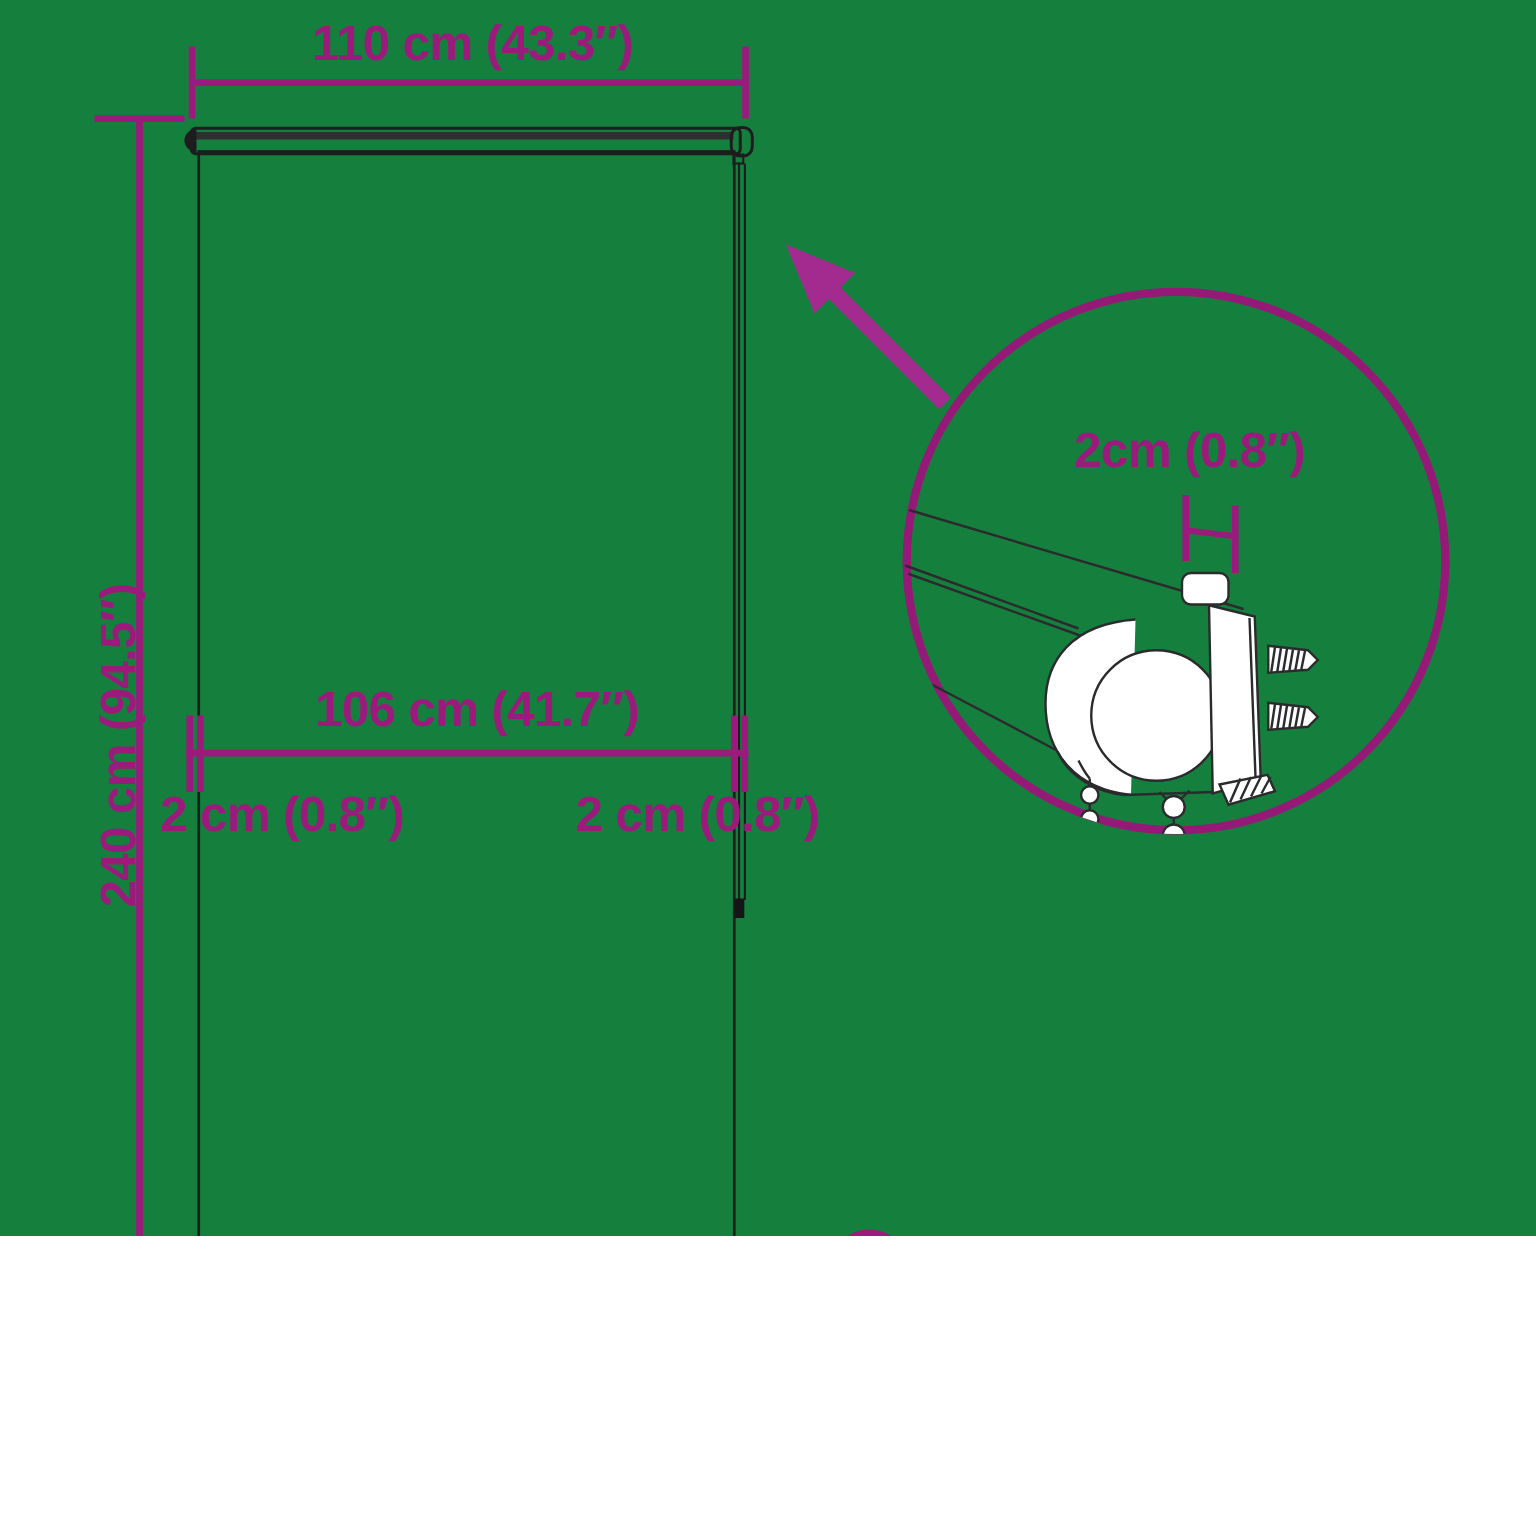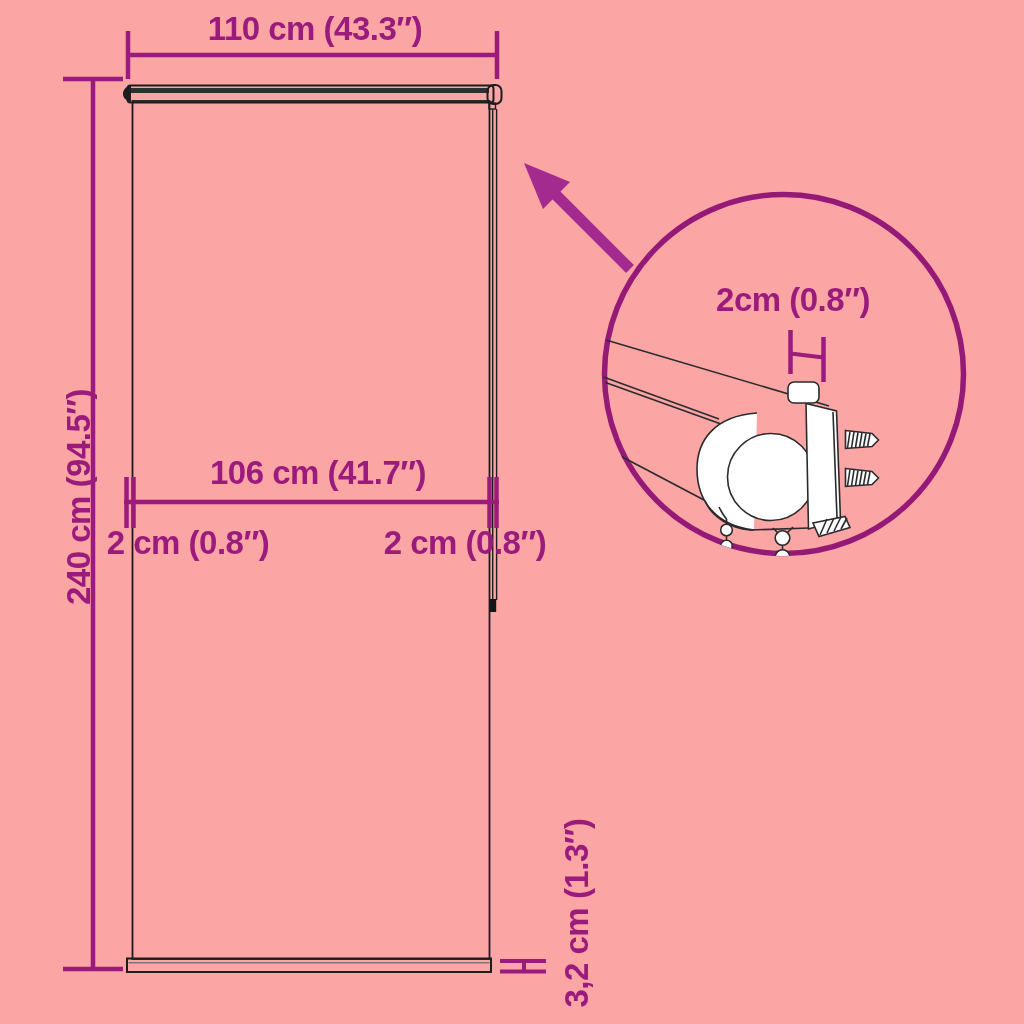--- a/index.html
+++ b/index.html
@@ -5,8 +5,8 @@
   html,body{margin:0;padding:0;background:#ffffff;}
   .canvas{
     position:relative;
-    width:1024px;height:1024px;
-    background:#fca5a5;
+    width:1024px;height:824px;
+    background:#15803d;
     overflow:hidden;
     font-family:"Liberation Sans","DejaVu Sans",sans-serif;
   }

